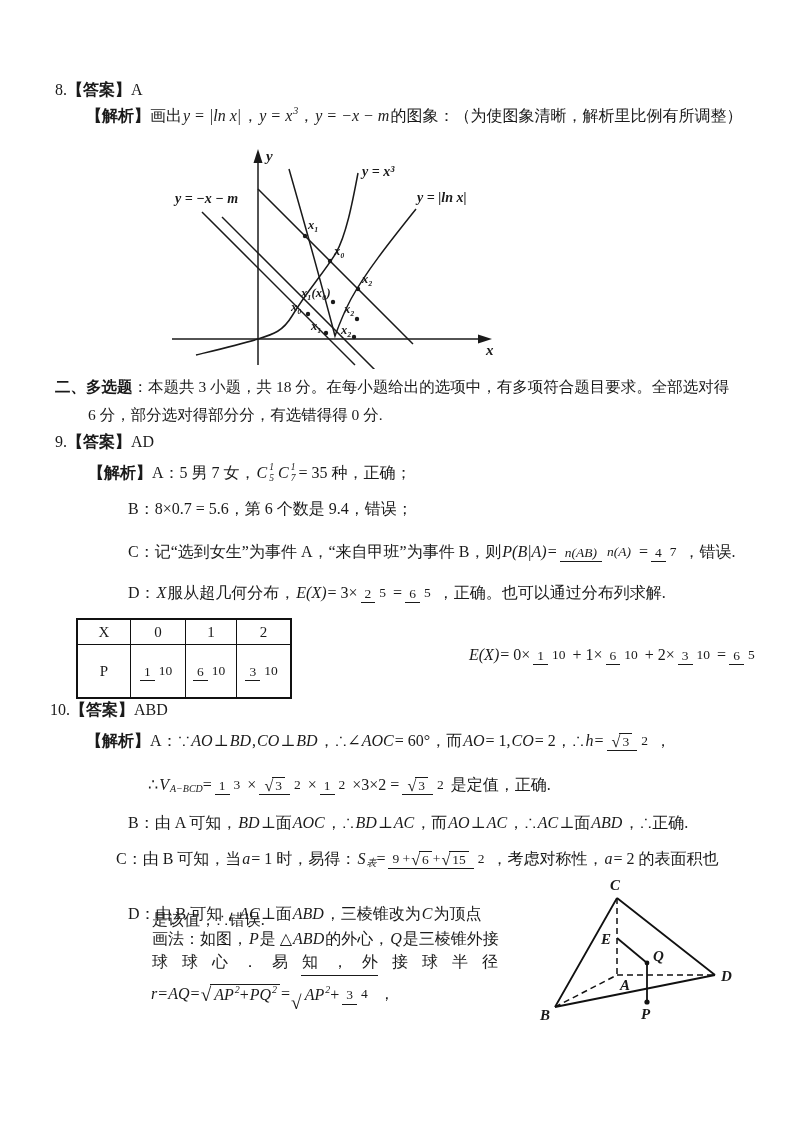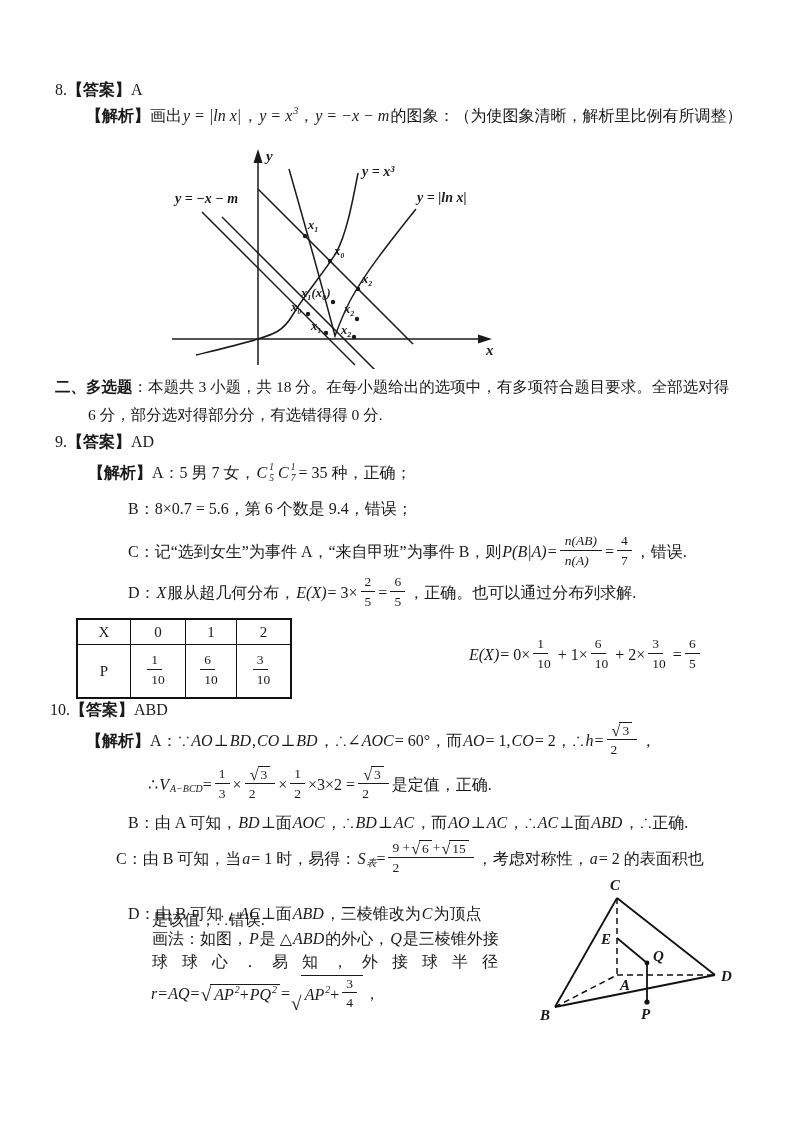--- a/index.html
+++ b/index.html
@@ -12,7 +12,7 @@
   .math{font-style:italic;padding:0 1px;}
   .wide{letter-spacing:5px;}
   .sz15{font-size:15.5px;}
-  .frac{display:inline-flex;flex-direction:column;align-items:flex-start;margin:0 3px;
+  .frac{display:inline-flex;flex-direction:row;align-items:flex-end;margin:8px 3px;
         font-size:13.5px;line-height:1.2;vertical-align:middle;}
   .fn{display:inline-flex;align-items:center;justify-content:center;padding:0 4px;
       border-bottom:1.4px solid #1a1a1a;}

